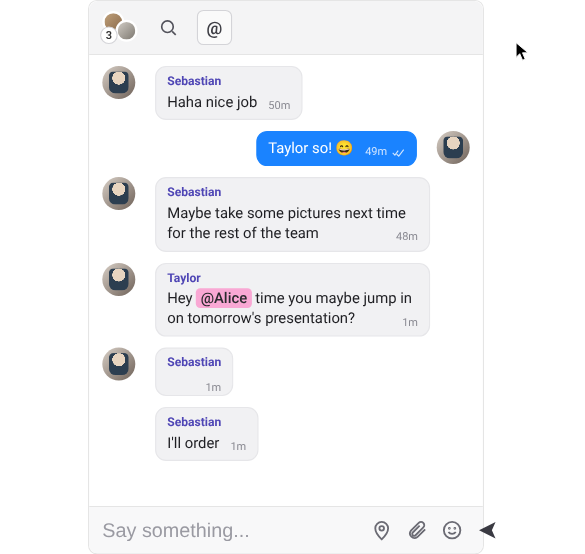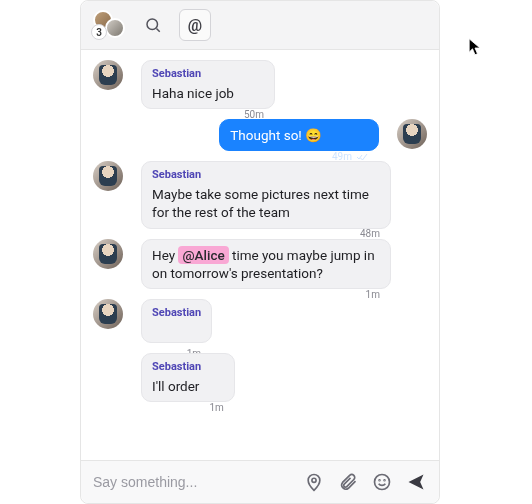--- a/index.html
+++ b/index.html
@@ -136,7 +136,7 @@
     margin-left: 10px;
     float: right;
     position: relative;
-    top: 24px;
+    top: 6px;
   }
   .msg-row.mine .meta { color: #cfe4ff; }
   .meta svg { width: 12px; height: 12px; stroke: currentColor; fill: none; stroke-width: 2; }

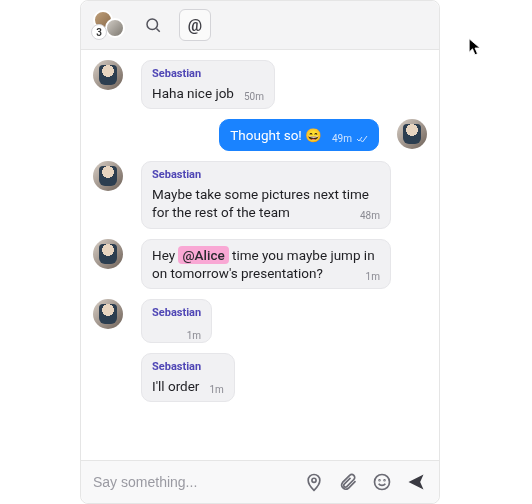--- a/index.html
+++ b/index.html
@@ -218,7 +218,7 @@
     <div class="msg-row mine">
       <div class="avatar"></div>
       <div class="bubble">
-        <span class="text">Thought so! 😄</span>
+        <span class="text">Taylor so! 😄</span>
         <span class="meta">
           <span>49m</span>
           <svg viewBox="0 0 24 24">

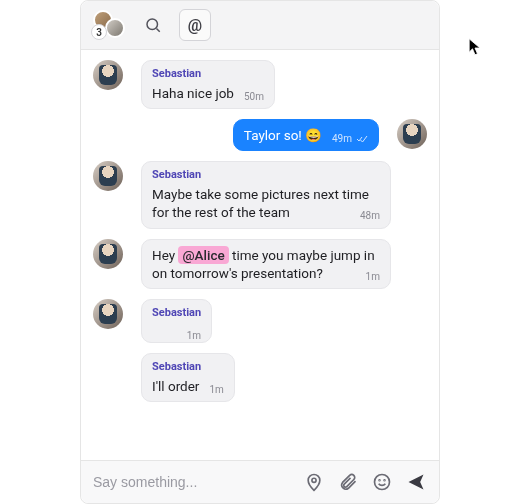--- a/index.html
+++ b/index.html
@@ -241,6 +241,7 @@
     <div class="msg-row">
       <div class="avatar"></div>
       <div class="bubble">
+        <span class="sender">Taylor</span>
         <span class="text">
           <span>Hey </span><span class="mention">@Alice</span><span> time you maybe jump in on tomorrow's presentation?</span>
         </span>

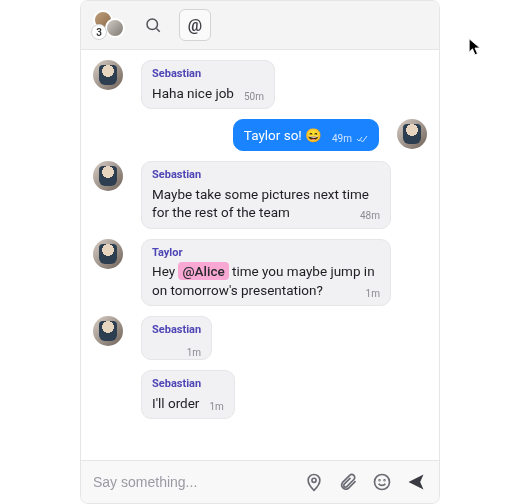--- a/index.html
+++ b/index.html
@@ -161,7 +161,7 @@
     flex: 1;
     border: none;
     background: transparent;
-    font-size: 14px;
+    font-size: 18px;
     color: #333;
     outline: none;
   }

